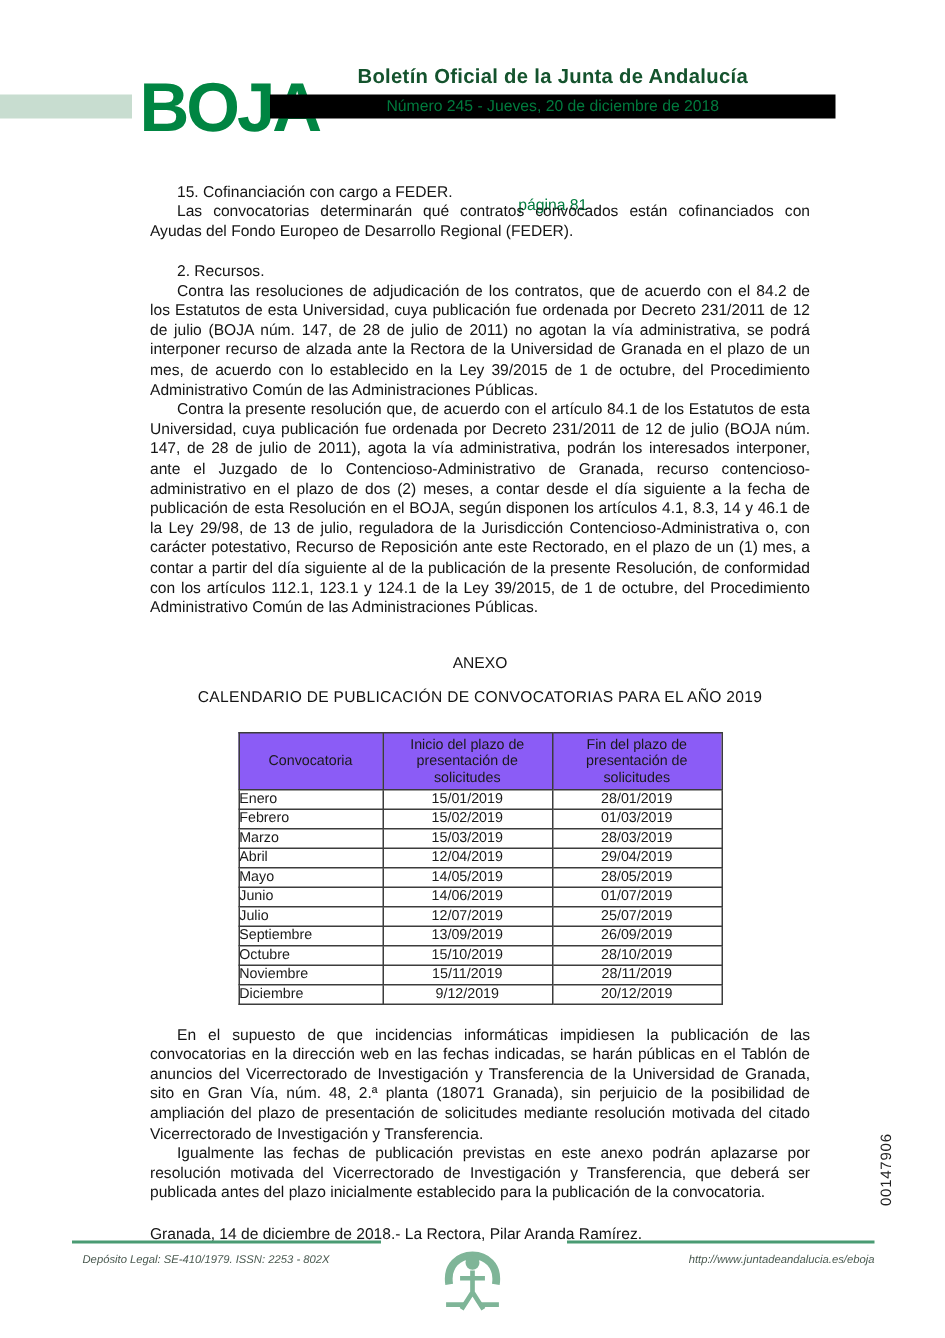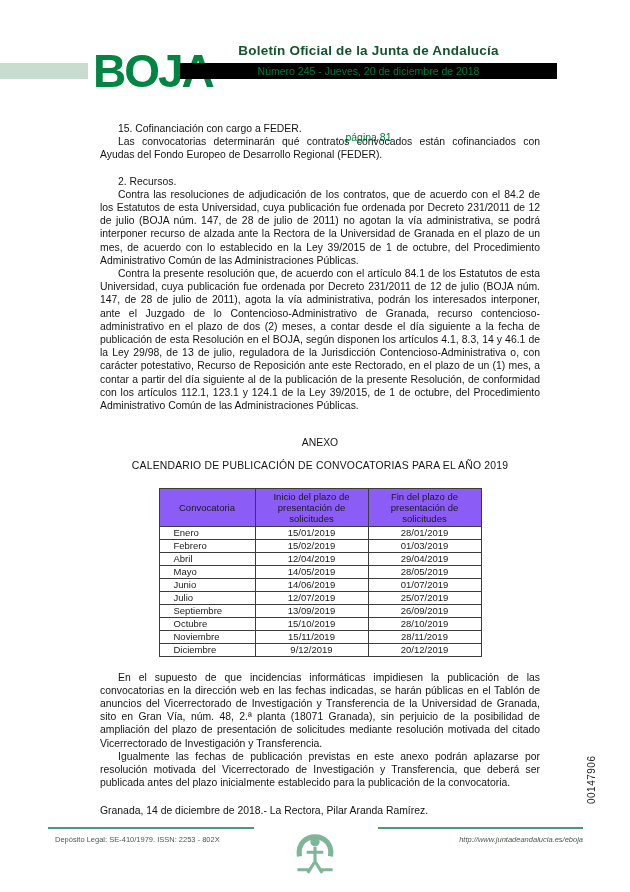--- a/index.html
+++ b/index.html
@@ -54,7 +54,7 @@
   table.annex col.c2 { width:113px; }
   table.annex col.c3 { width:113px; }
   table.annex td { height:12px; padding:0 2px; line-height:12px; }
-  table.annex td.month { text-align:left; padding-left:14px; }
+  table.annex td.month { text-align:left; padding-left:0; }
   table.annex td.date { text-align:center; }
 
   

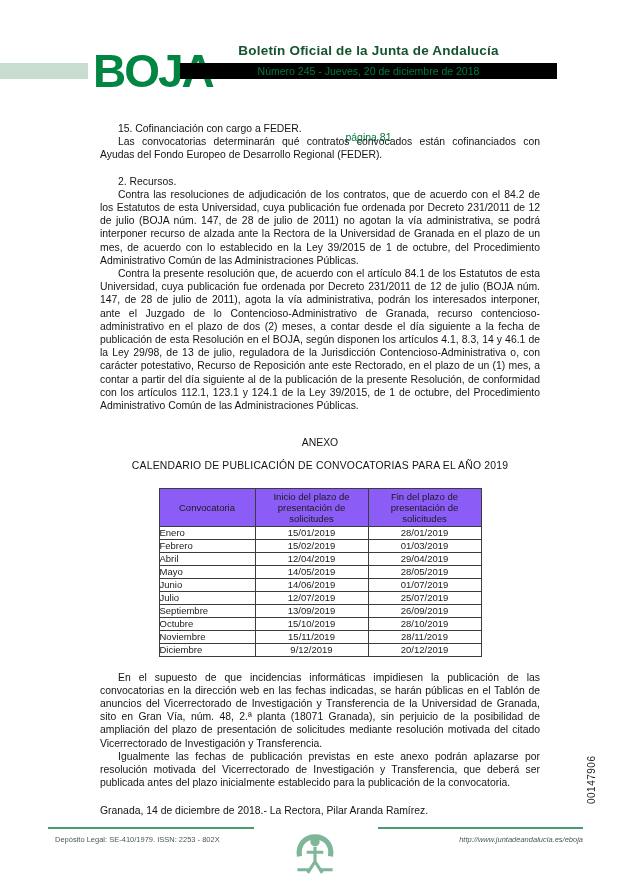--- a/index.html
+++ b/index.html
@@ -125,6 +125,11 @@
             <td class="date">01/03/2019</td>
           </tr>
 
+          <tr>
+            <td class="month">Marzo</td>
+            <td class="date">15/03/2019</td>
+            <td class="date">28/03/2019</td>
+          </tr>
 
           <tr>
             <td class="month">Abril</td>

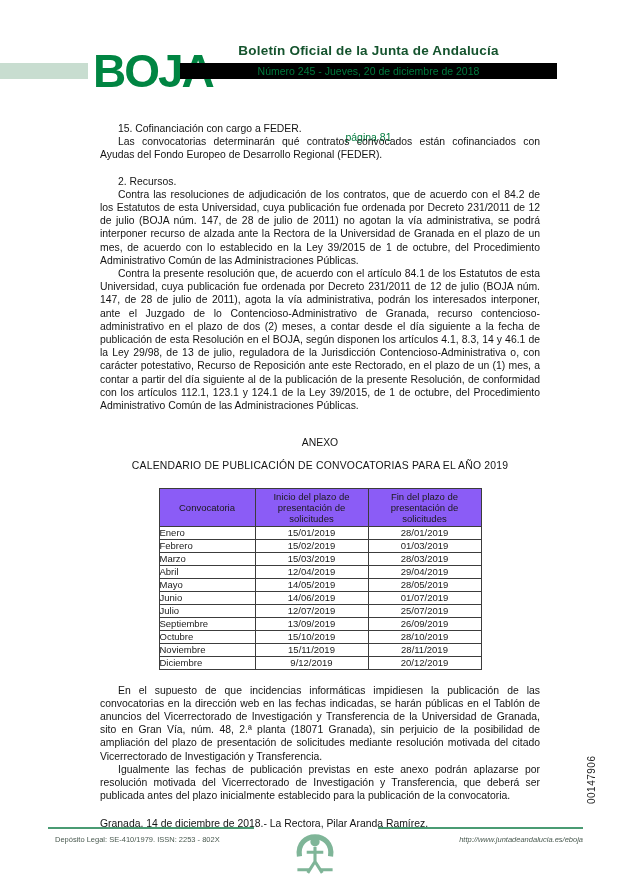--- a/index.html
+++ b/index.html
@@ -70,7 +70,7 @@
   .ftr-line.right { left:378px; width:205px; }
   .ftr-emblem { position:absolute; left:291px; top:818px; width:48px; height:58px; }
   .ftr-legal {
-    position:absolute; left:55px; top:835px; font-size:7.5px; color:#4a5a50;
+    position:absolute; left:55px; top:835px; font-size:7.5px; font-style:italic; color:#4a5a50;
   }
   .ftr-url {
     position:absolute; left:280px; top:835px; width:303px; text-align:right;

